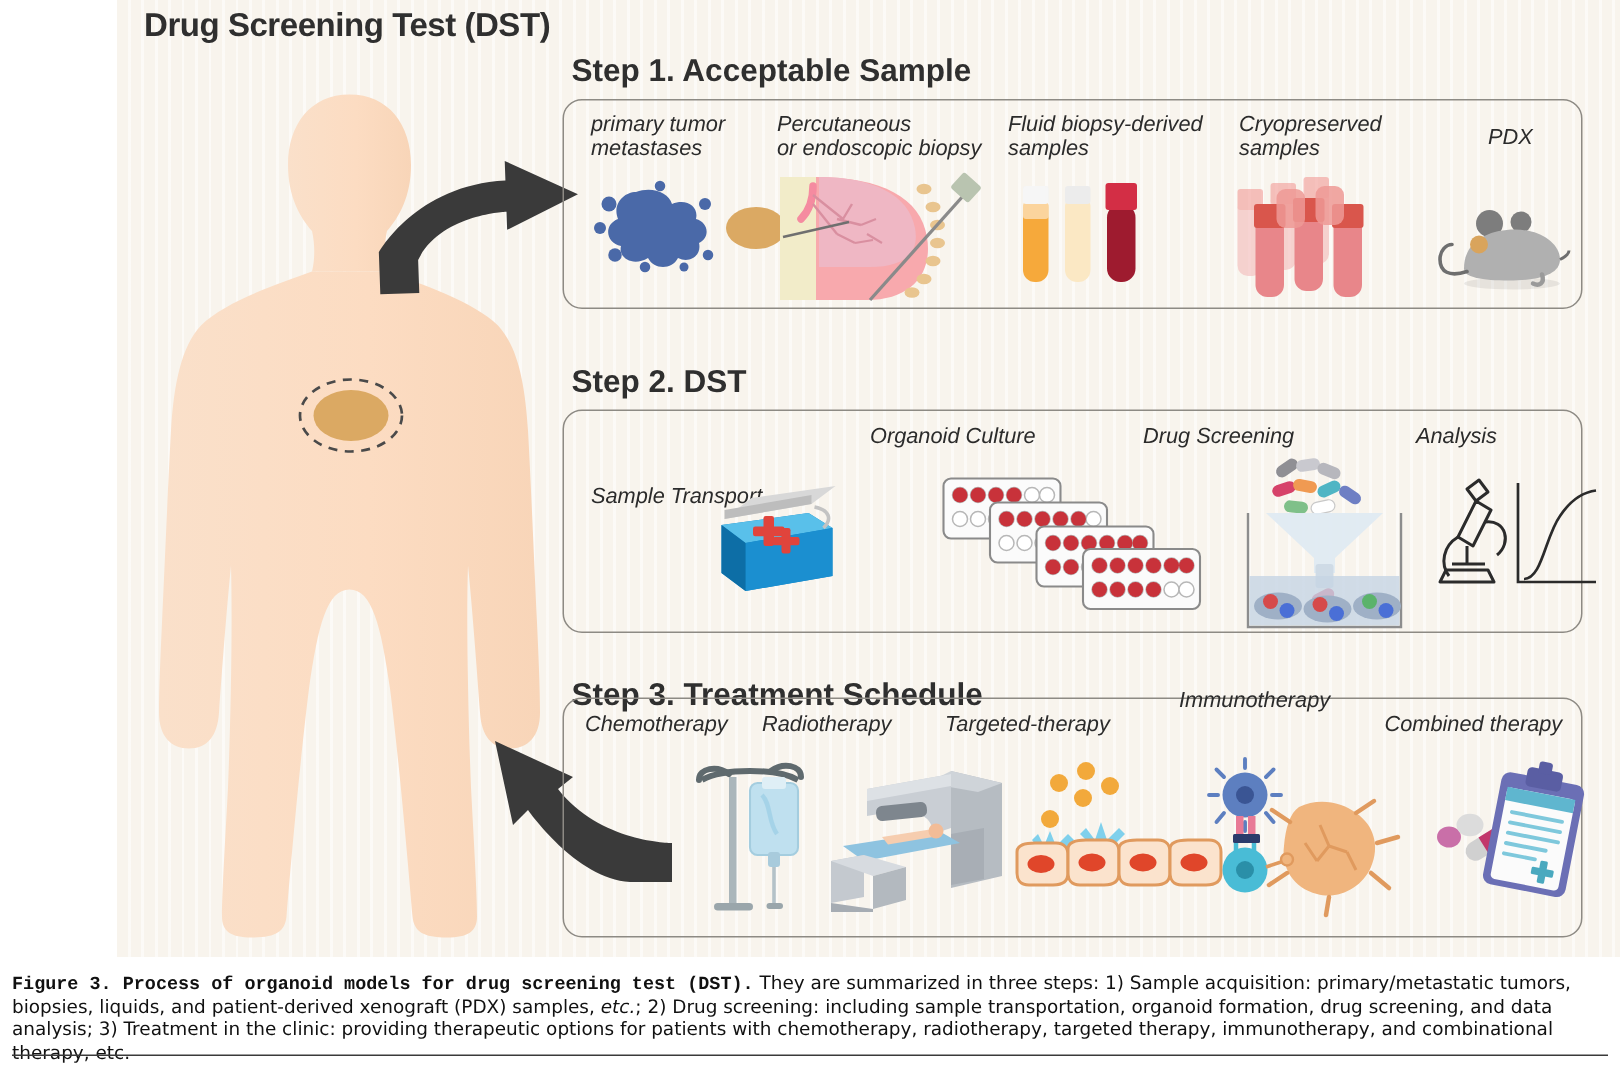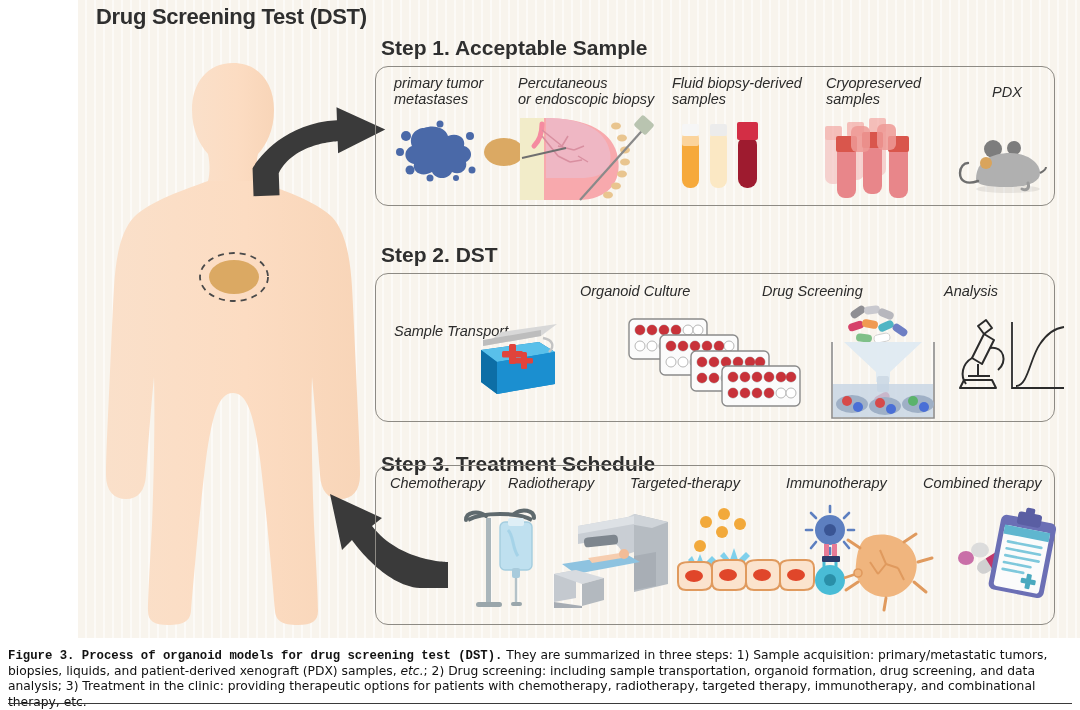--- a/index.html
+++ b/index.html
@@ -407,7 +407,7 @@
   <div class="item-label" style="left:312px;top:476px;width:130px;">Chemotherapy</div>
   <div class="item-label" style="left:430px;top:476px;width:130px;">Radiotherapy</div>
   <div class="item-label" style="left:552px;top:476px;width:150px;">Targeted-therapy</div>
-  <div class="item-label" style="left:708px;top:476px;width:140px;">Immunotherapy</div>
+  <div class="item-label" style="left:708px;top:460px;width:140px;">Immunotherapy</div>
   <div class="item-label" style="left:845px;top:476px;width:140px;">Combined therapy</div>
 
   <div class="icon-wrap" style="left:378px;top:506px;">

